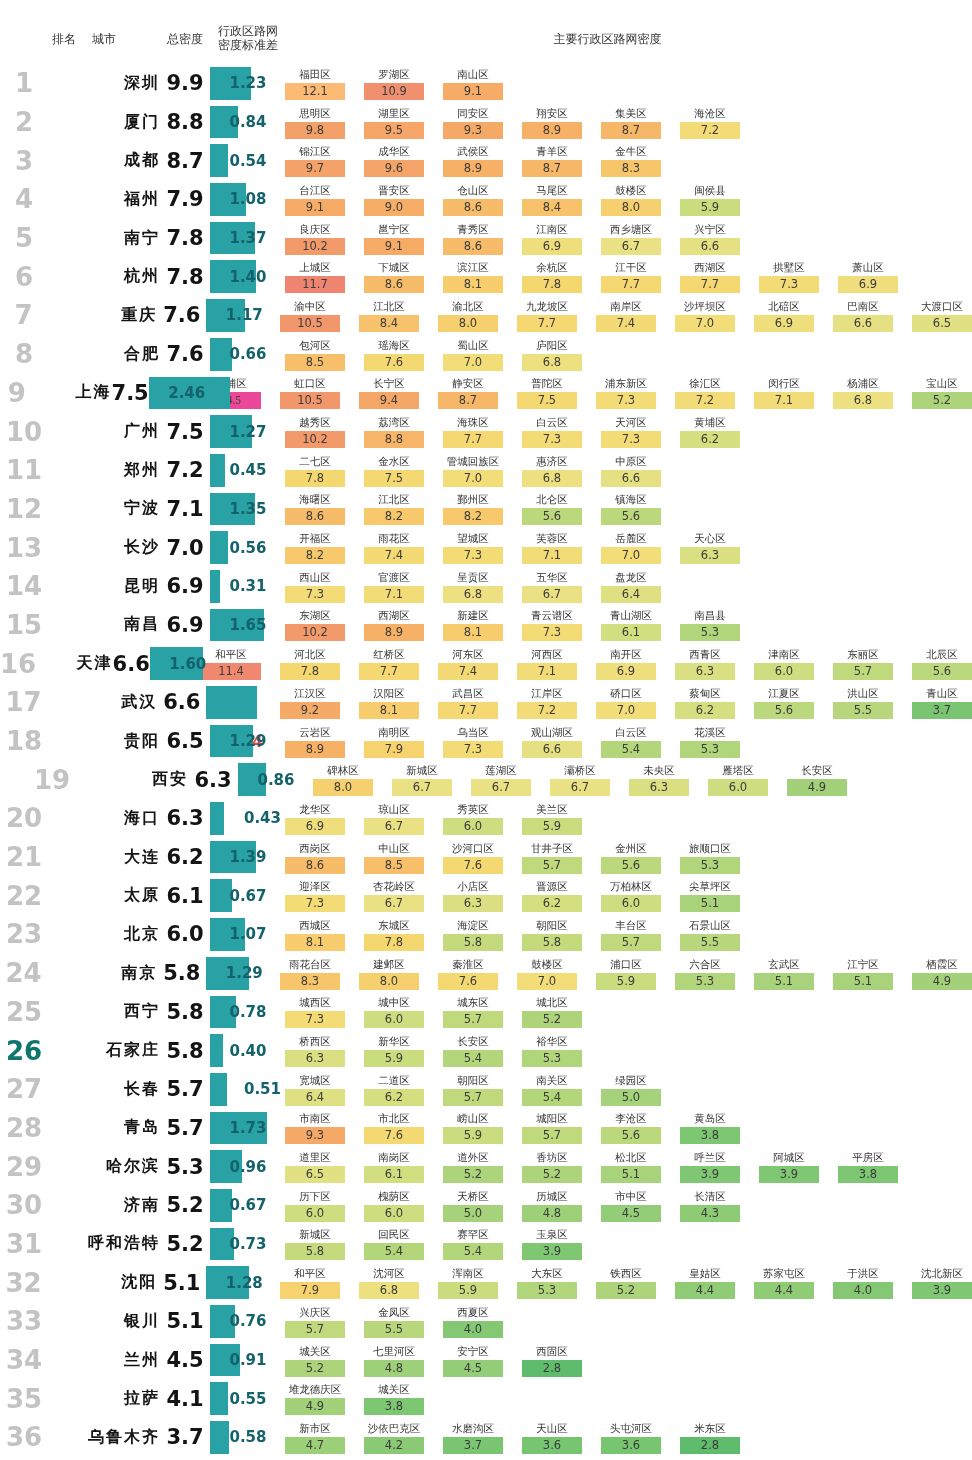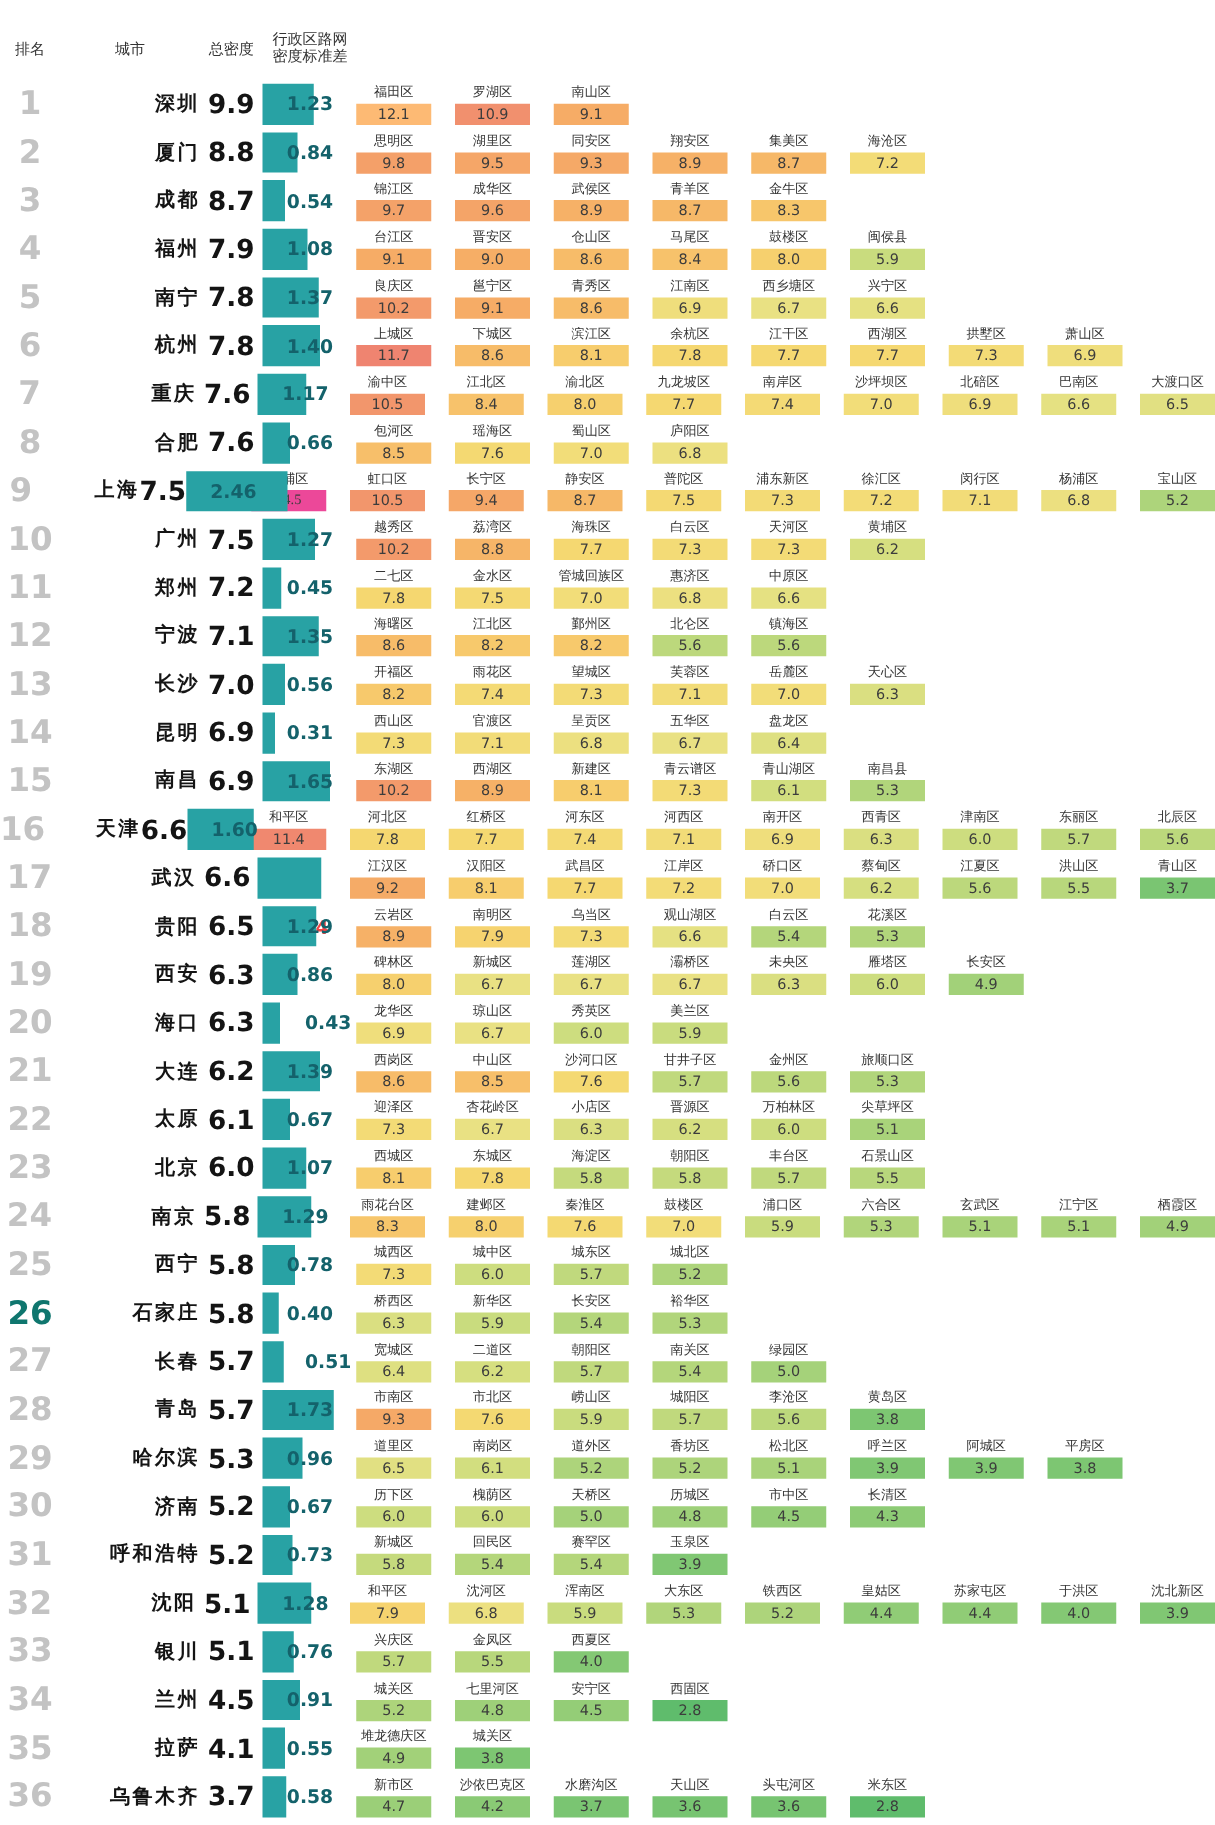--- a/index.html
+++ b/index.html
@@ -7,7 +7,7 @@
   .page{position:relative;width:972px;height:1460px;background:#fff;}
   .header{position:relative;height:64px;}
   .h-label{position:absolute;font-size:12px;color:#333;text-align:center;line-height:14px;}
-  .h-rank{left:0;width:48px;top:32px;}
+  .h-rank{left:0;width:48px;top:32px;padding-left:40px;}
   .h-city{left:48px;width:112px;top:32px;}
   .h-density{left:160px;width:50px;top:32px;}
   .h-std{left:204px;width:88px;top:24px;}

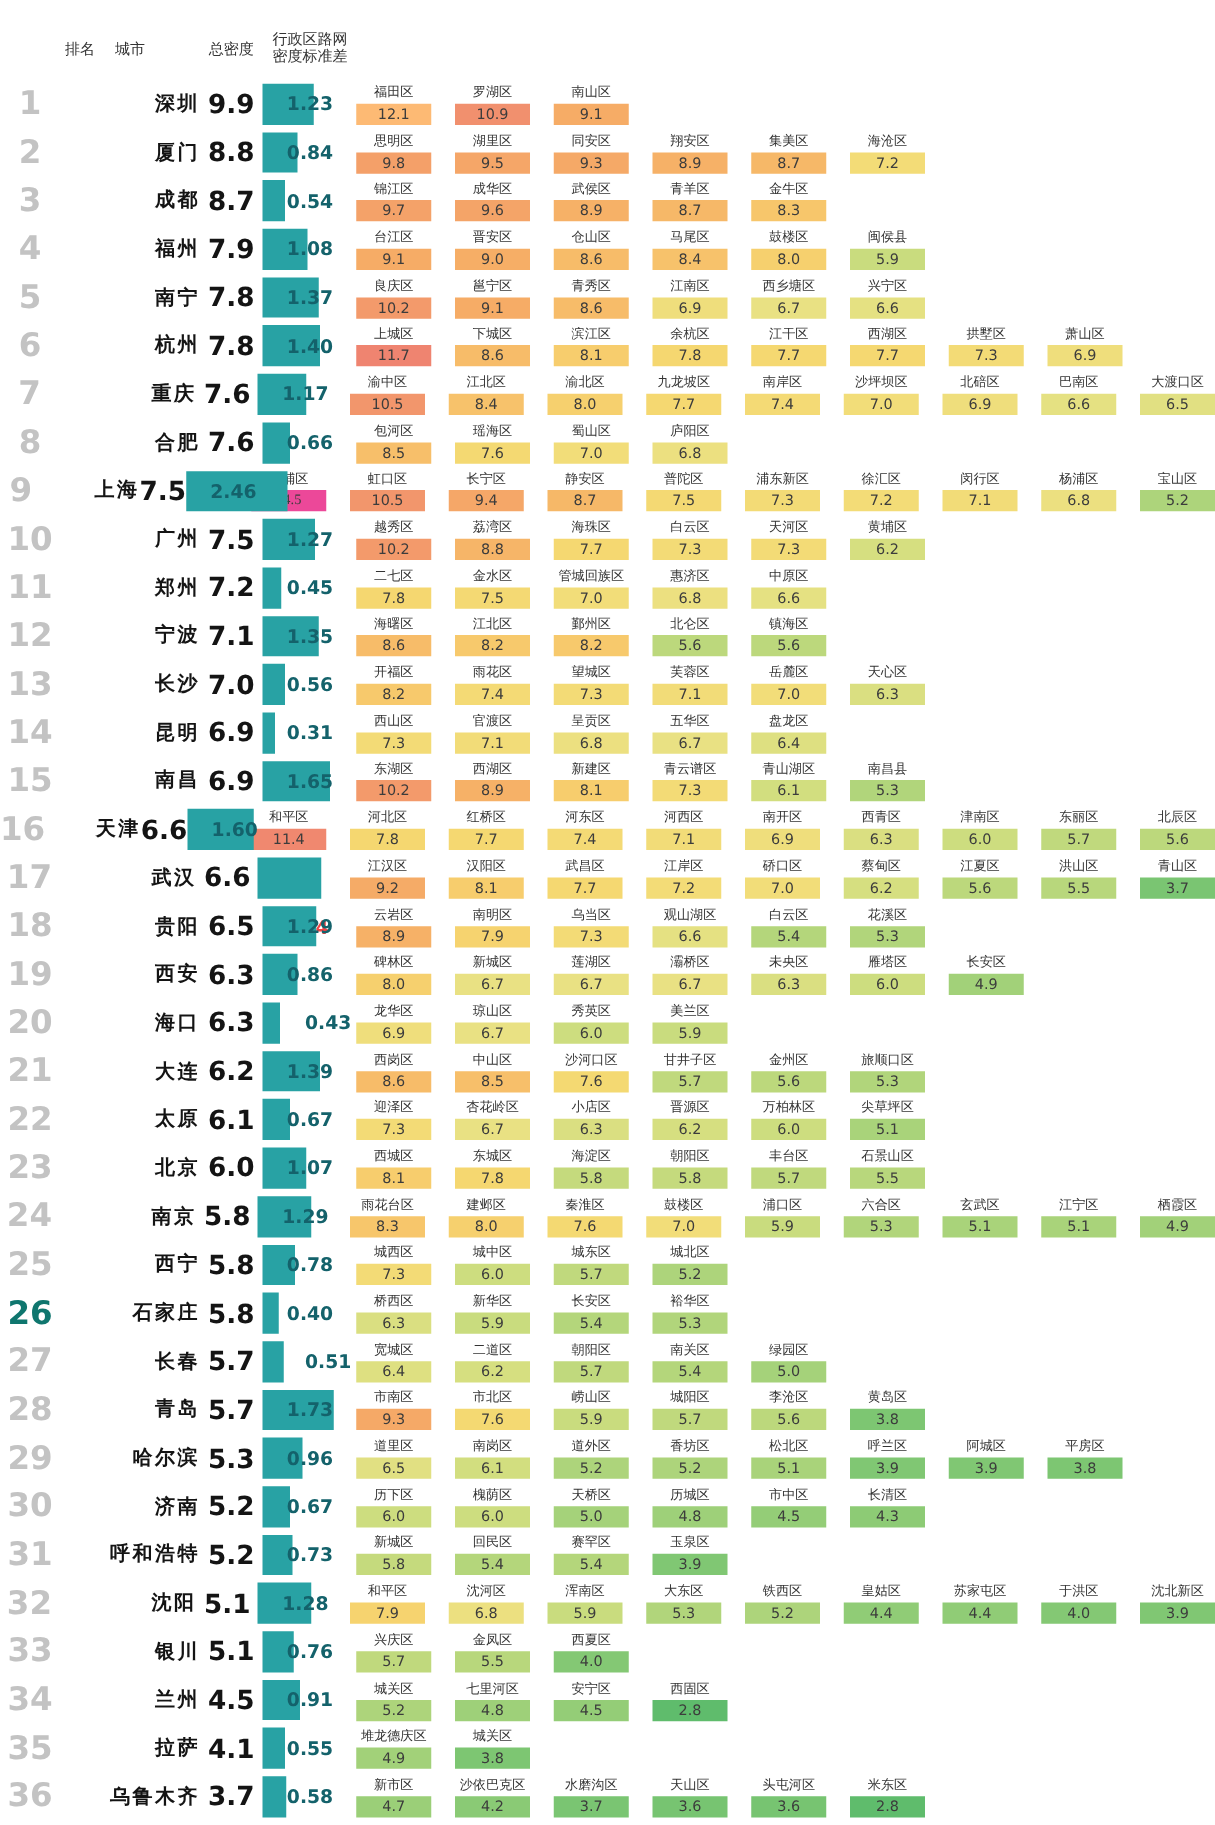--- a/index.html
+++ b/index.html
@@ -37,6 +37,7 @@
       <span>行政区路网</span><br>
       <span>密度标准差</span>
     </div>
+    <div class="h-label h-districts">主要行政区路网密度</div>
   </div>
   <div id="rows">
       <div class="row">

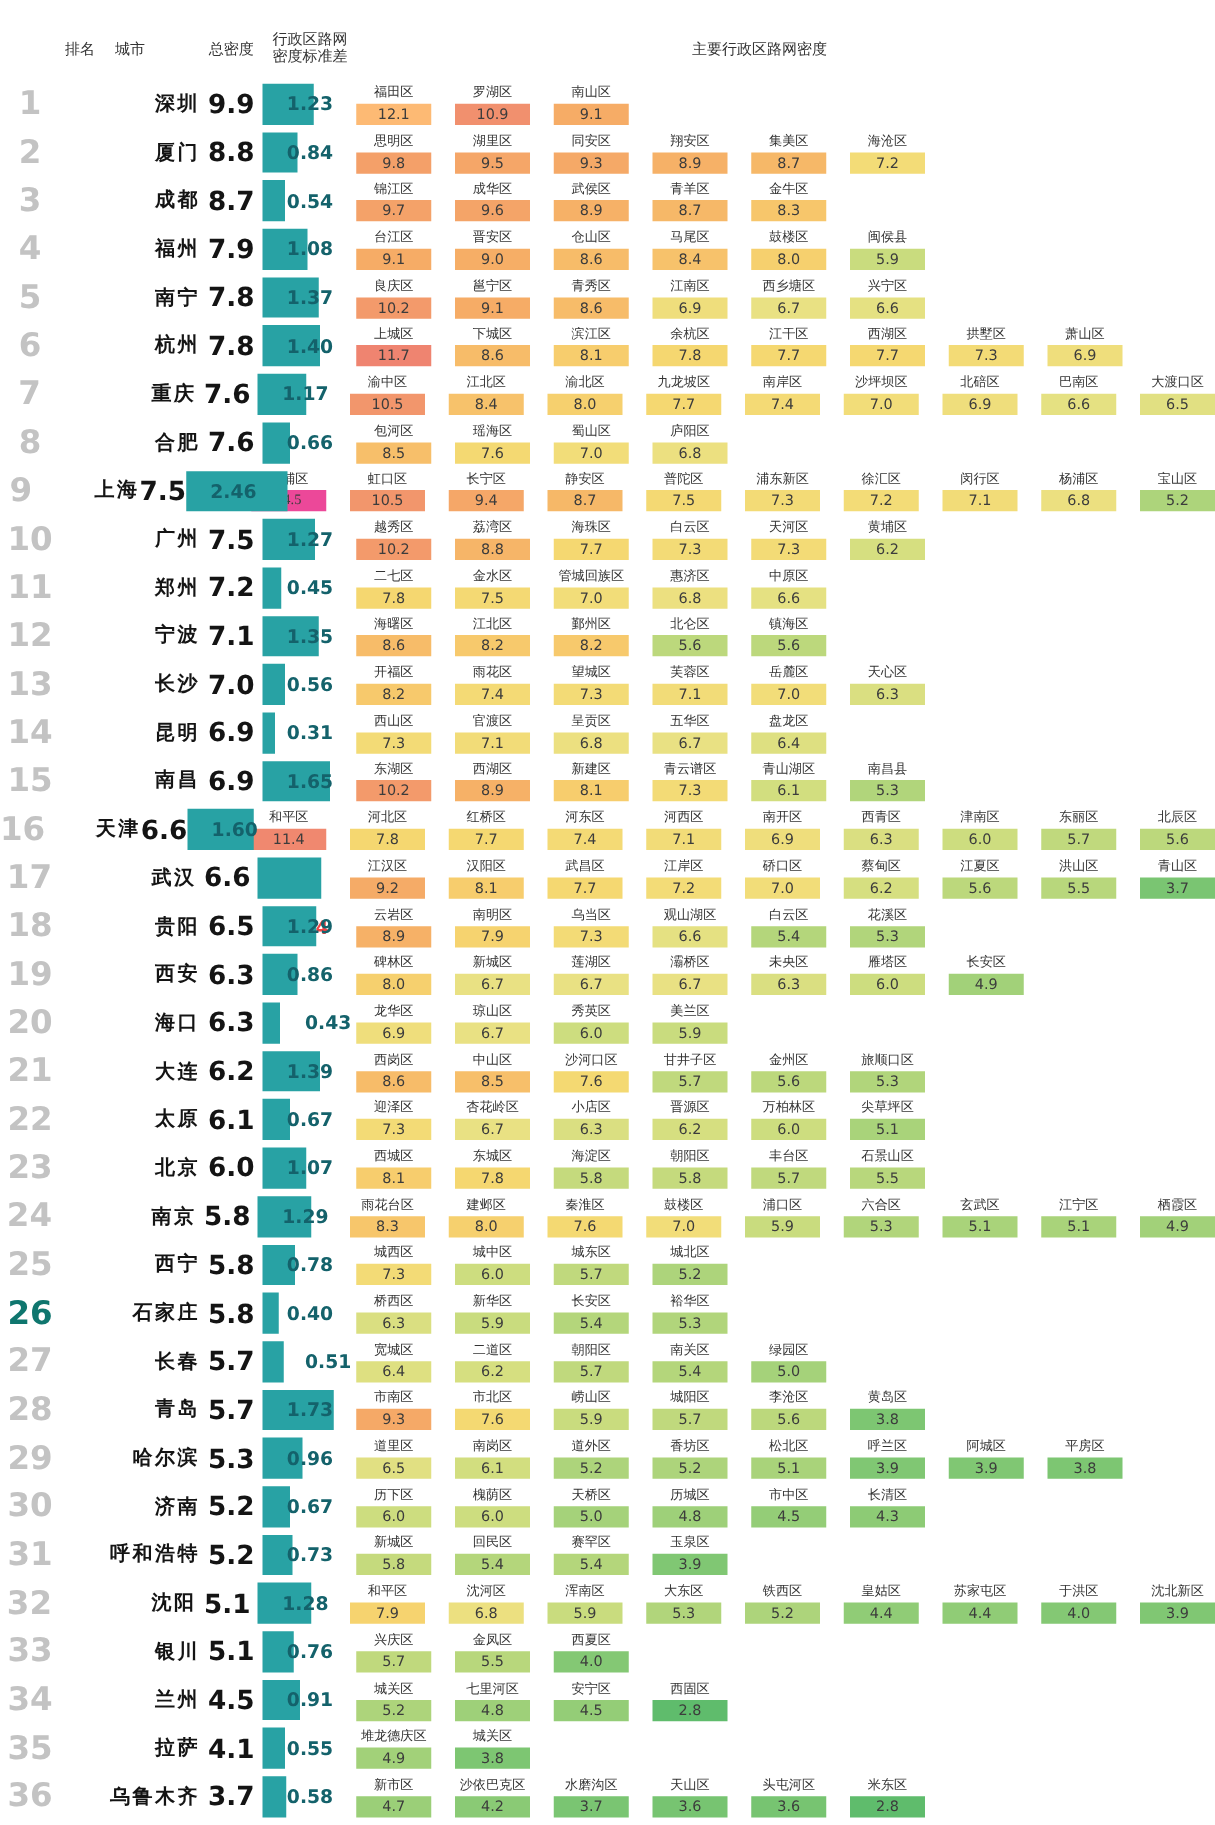--- a/index.html
+++ b/index.html
@@ -699,7 +699,7 @@
         </div>
       </div>
       <div class="row">
-        <div class="rank" style="color: rgb(195, 195, 195);">19</div>
+        <div class="rank" style="color: rgb(195, 195, 195); margin-left: 28px;">19</div>
         <div class="city">西安</div>
         <div class="density">6.3</div>
         <div class="stdzone">

